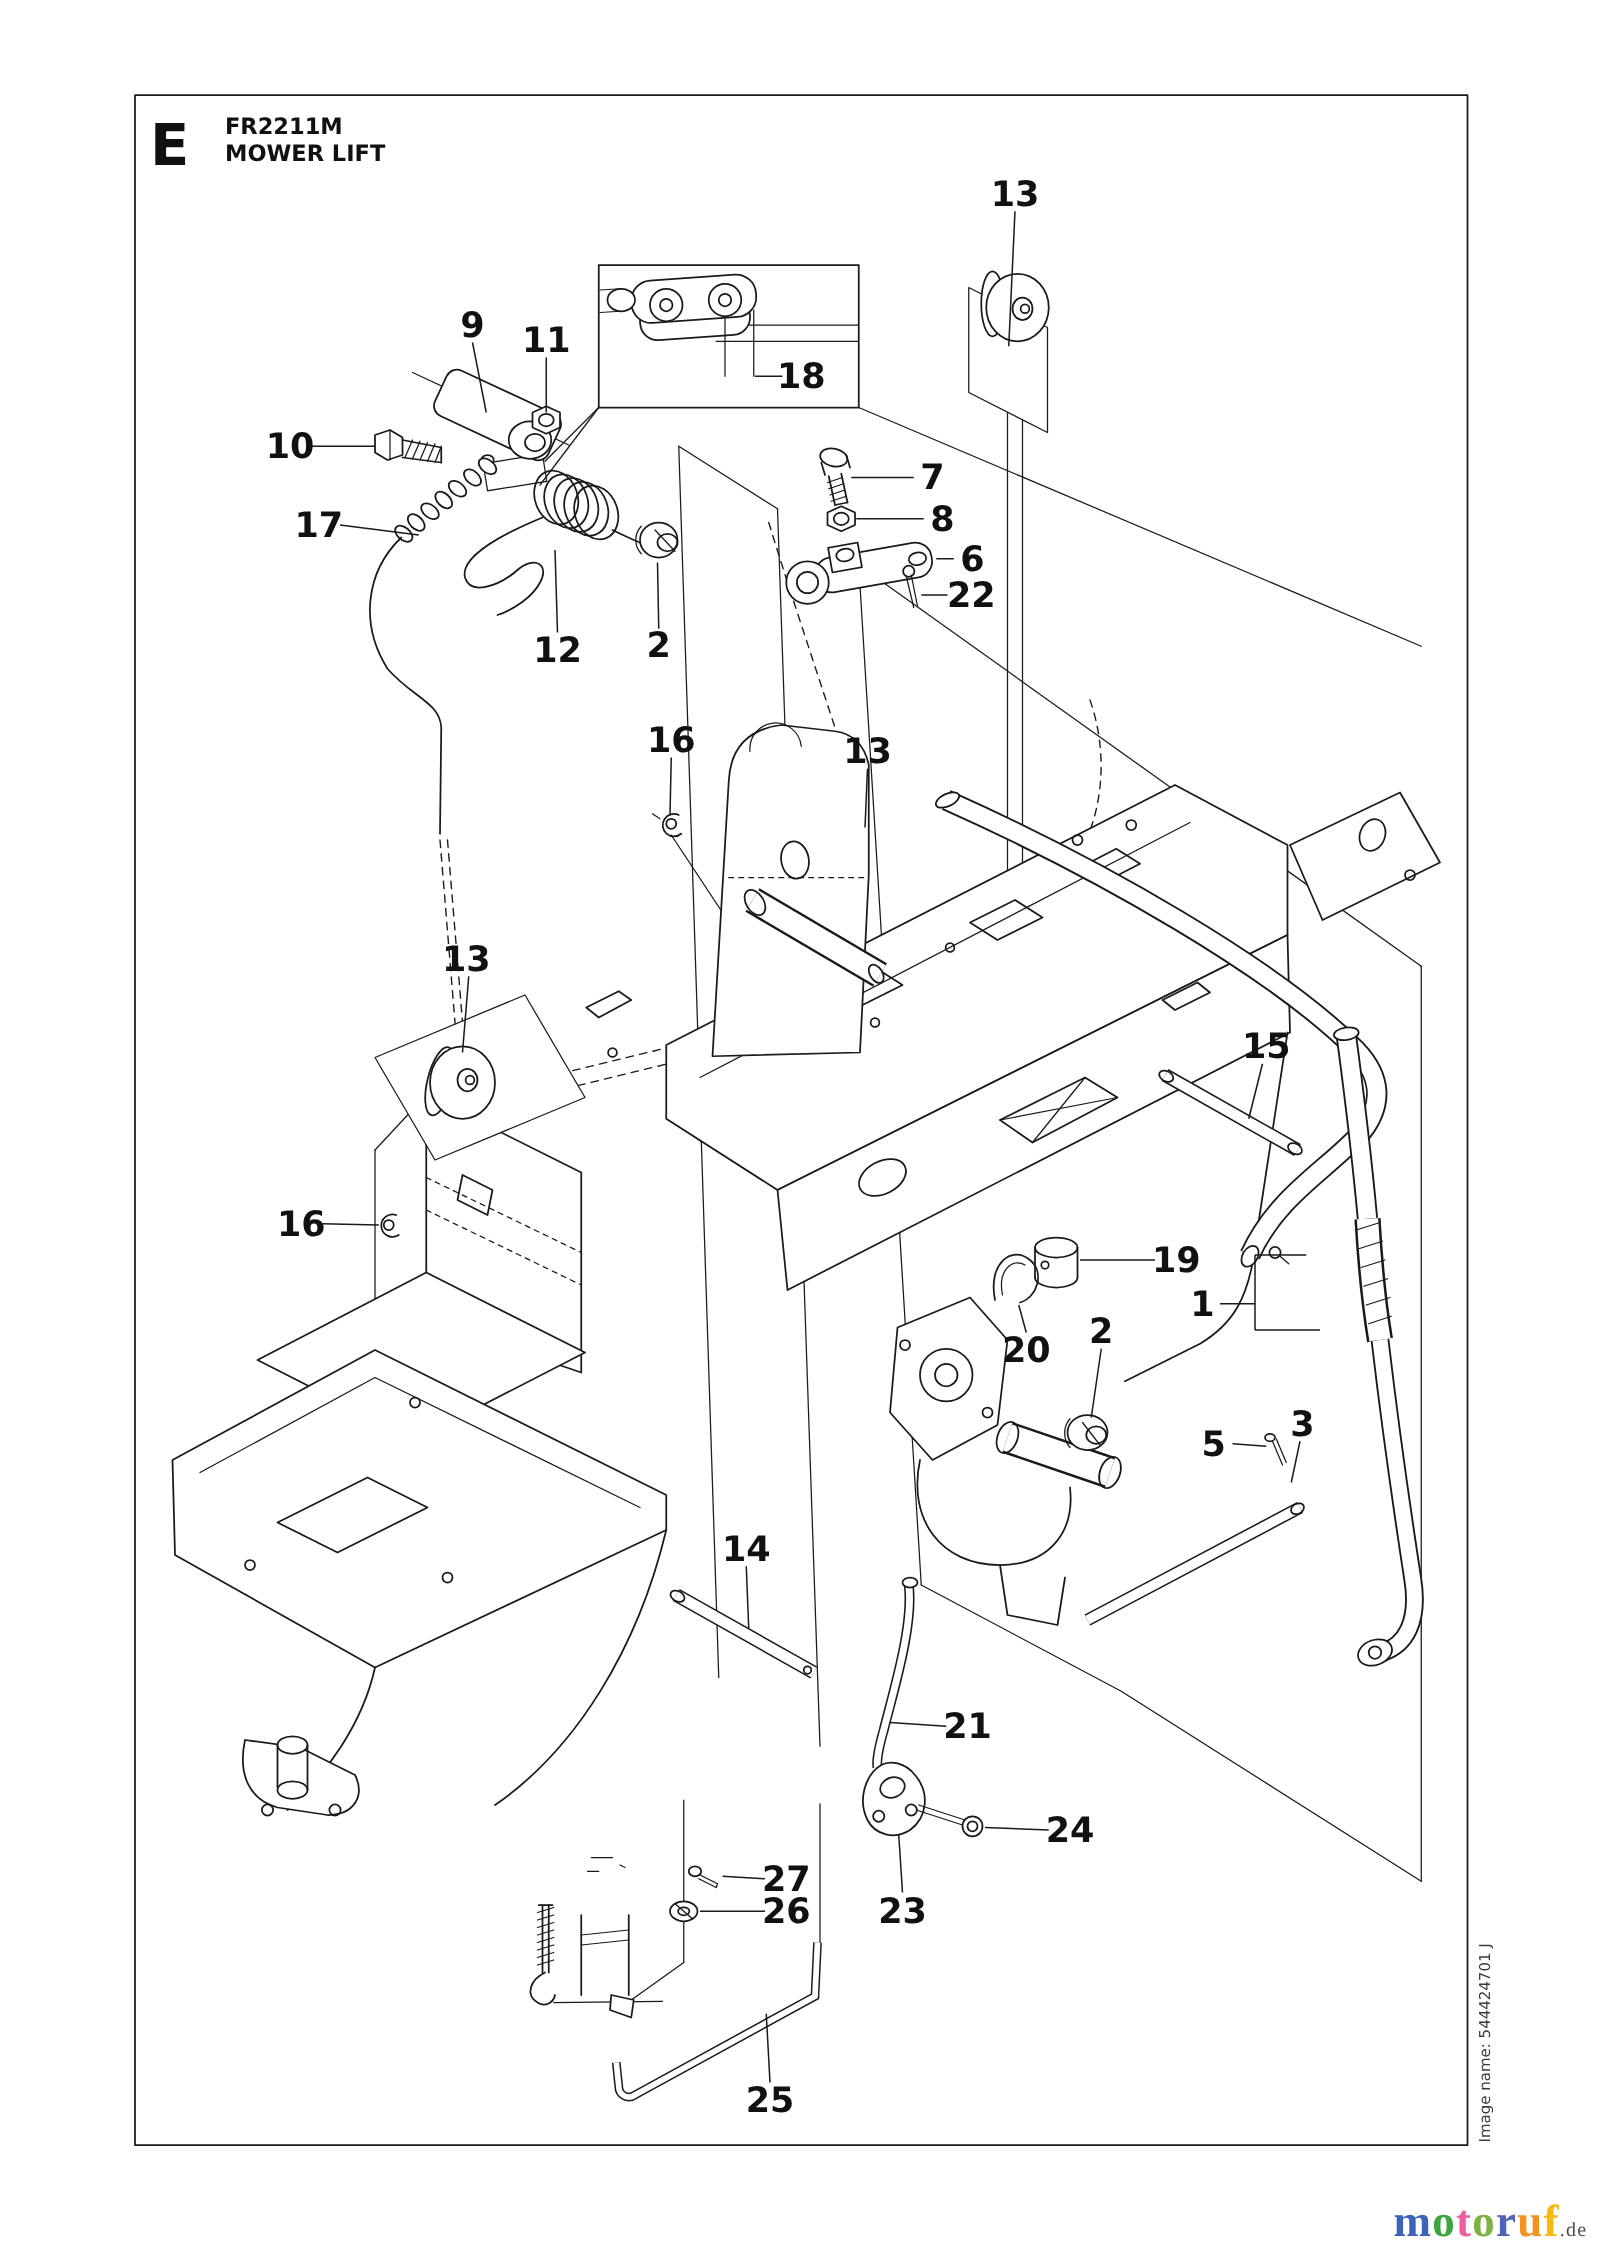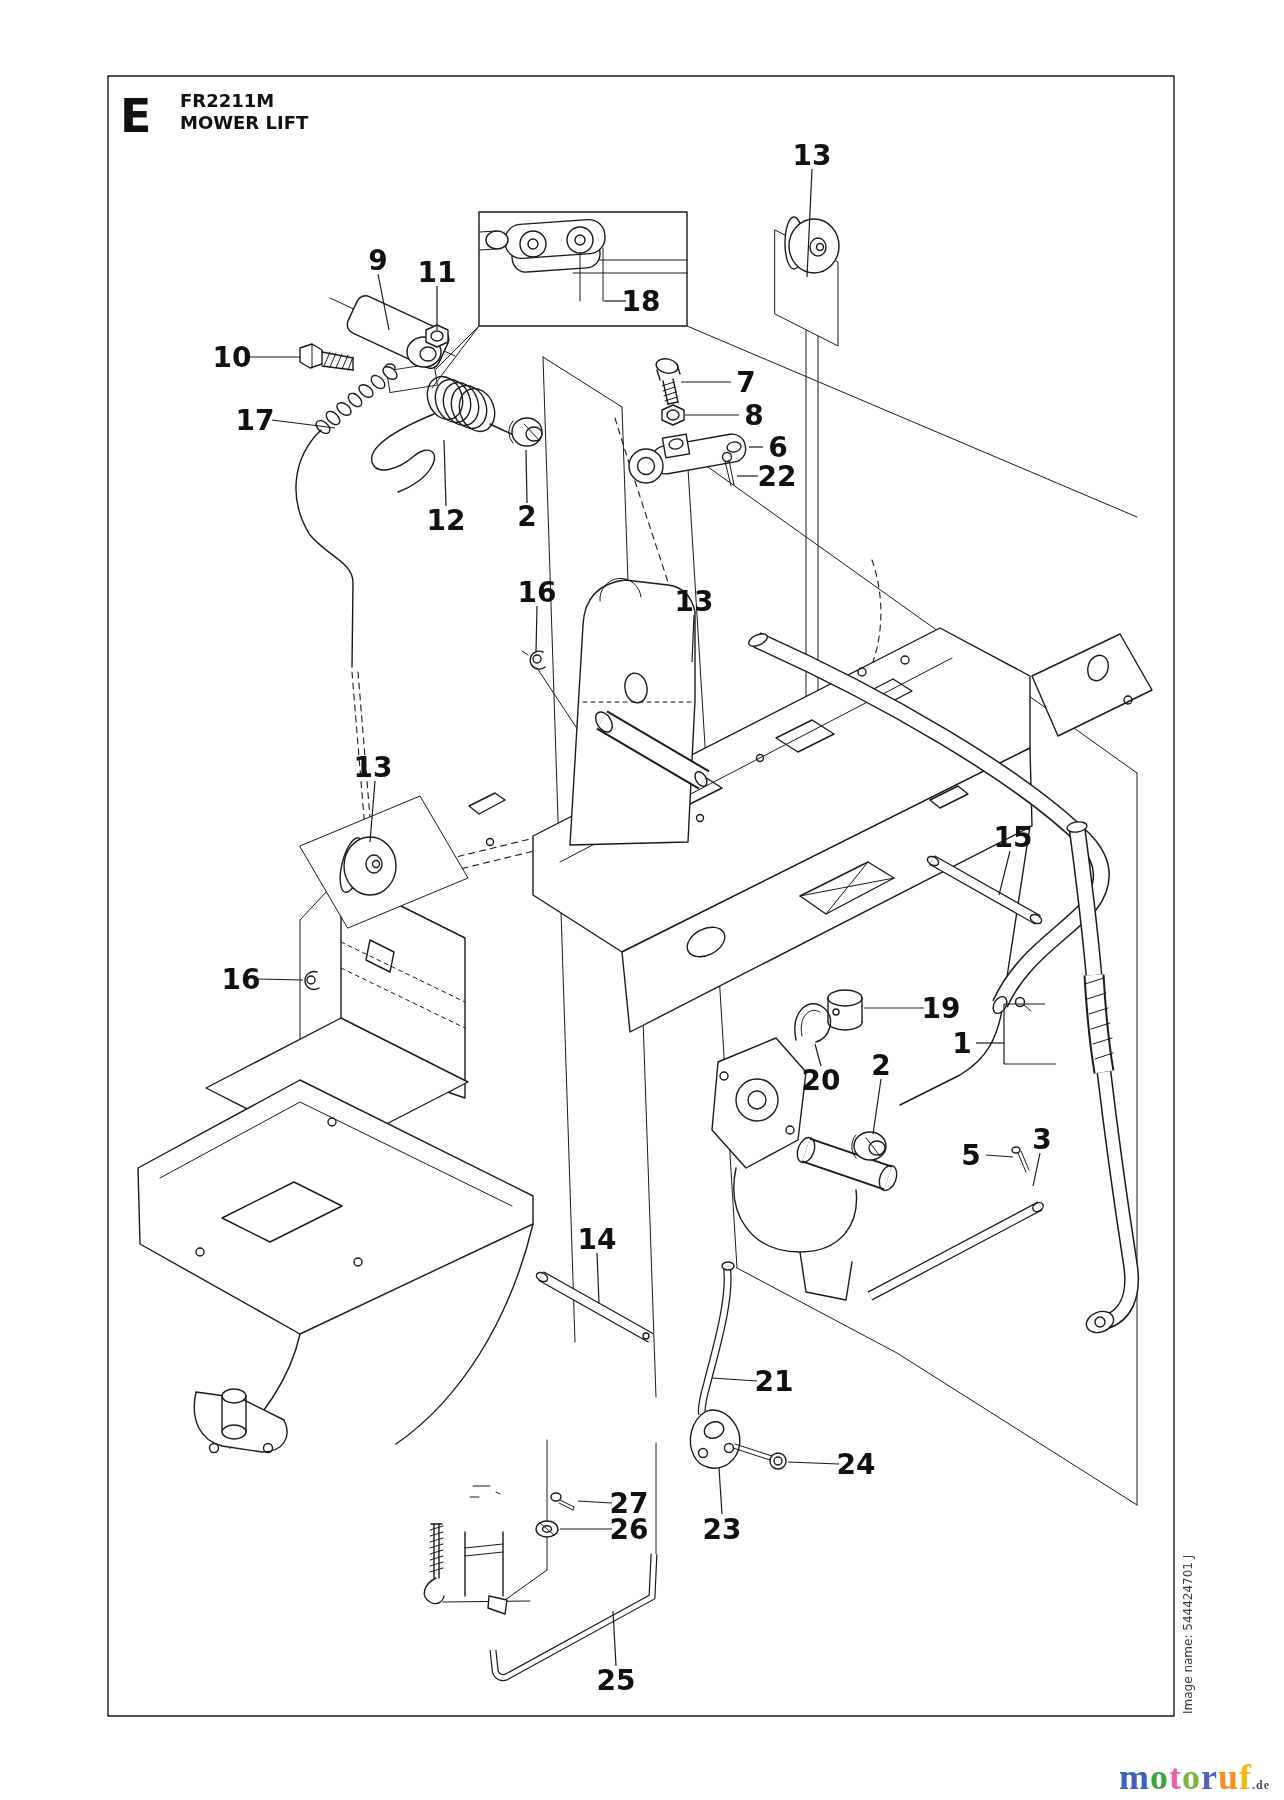--- a/index.html
+++ b/index.html
@@ -18,7 +18,7 @@
   .tube-o{stroke:#1a1a1a;fill:none;stroke-linecap:butt;}
   .tube-i{stroke:#ffffff;fill:none;stroke-linecap:butt;}
   #watermark{position:absolute;right:14px;bottom:2px;font-family:"Liberation Serif","DejaVu Serif",serif;font-weight:bold;font-size:36px;letter-spacing:1px;}
-  #watermark .de{font-size:12px;font-weight:bold;}
+  #watermark .de{font-size:16px;font-weight:normal;}
 </style>
 </head>
 <body>

